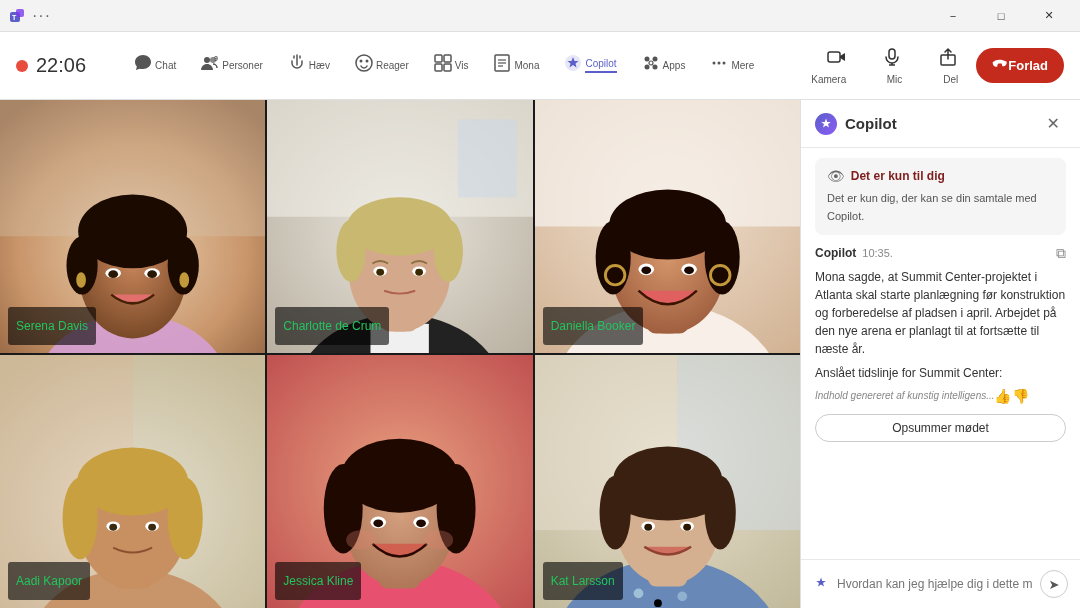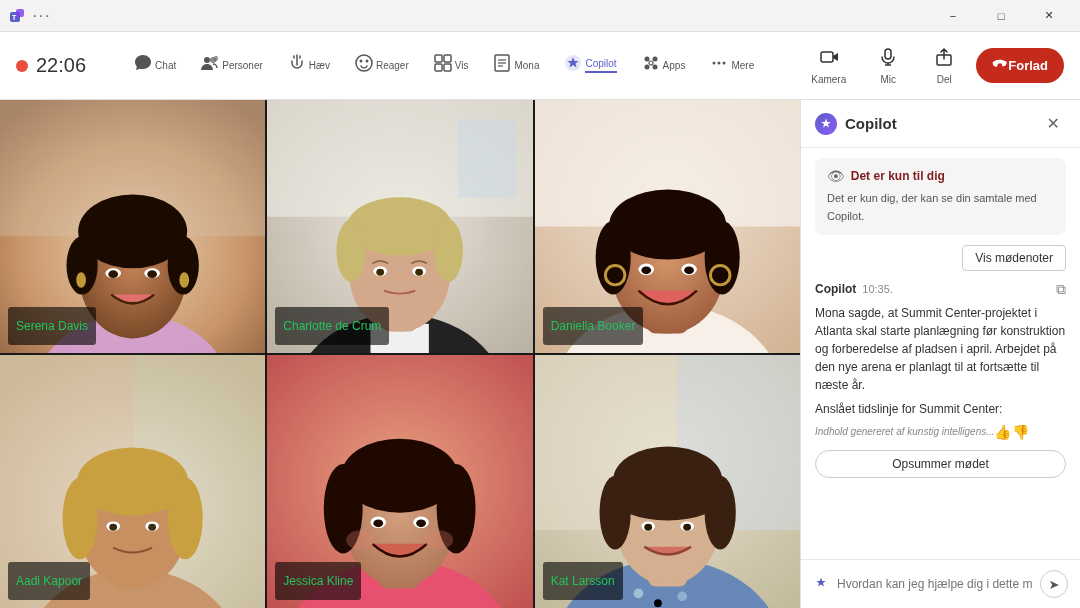--- a/index.html
+++ b/index.html
@@ -116,7 +116,7 @@
     .toolbar-action {
       display: flex;
       flex-direction: column;
-      align-items: center;
+      align-items: flex-end;
       gap: 2px;
       padding: 6px 10px;
       border-radius: 6px;

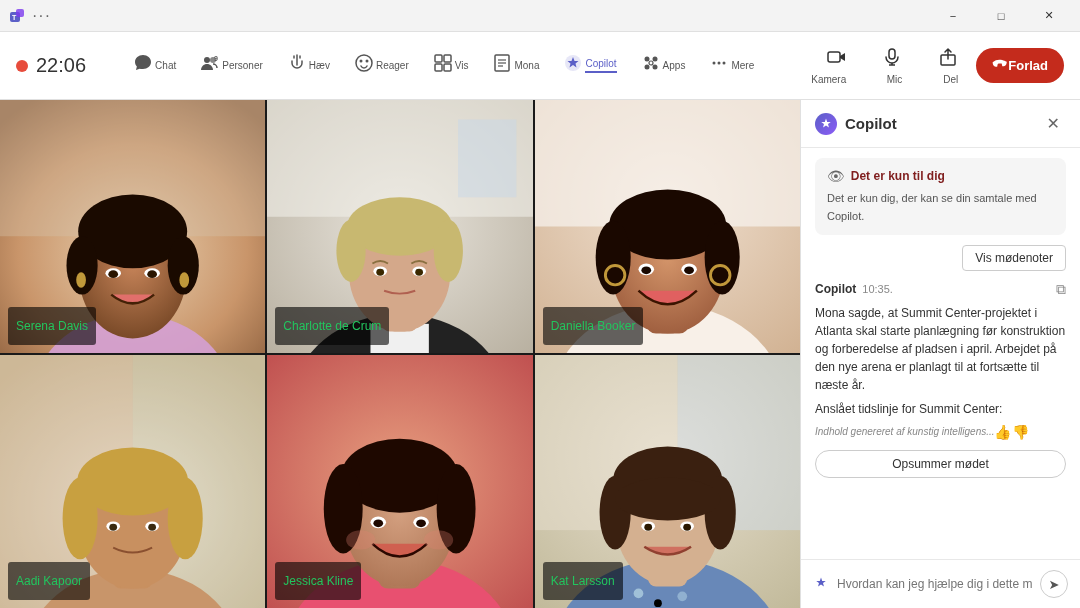--- a/index.html
+++ b/index.html
@@ -812,7 +812,6 @@
         <span class="privacy-text">Det er kun dig, der kan se din samtale med Copilot.</span>
       </div>
 
-      <button class="view-notes-btn">Vis mødenoter</button>
 
       <div class="message-block">
         <div class="message-header">

